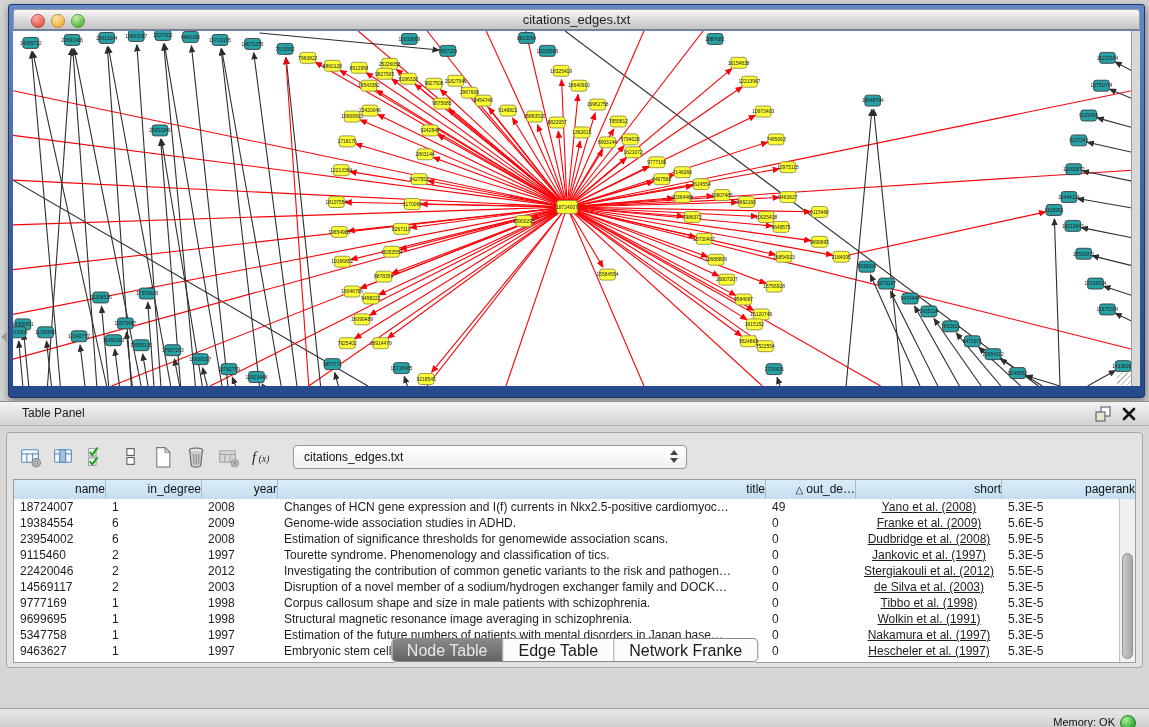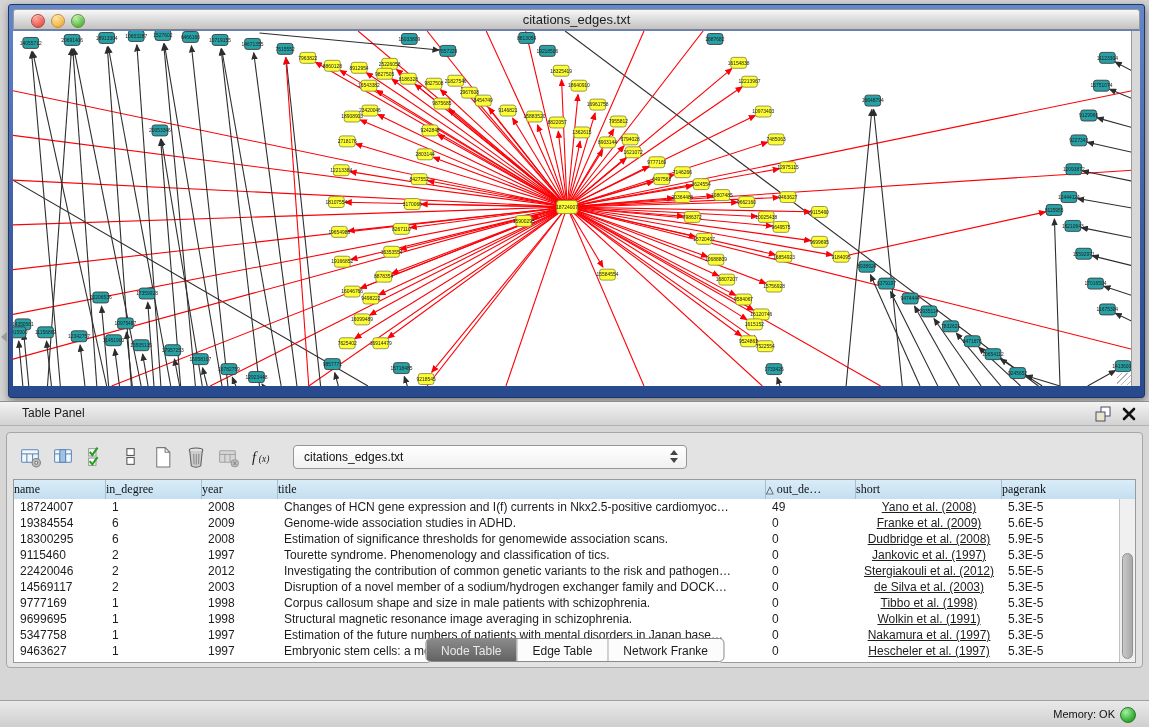--- a/index.html
+++ b/index.html
@@ -46,8 +46,8 @@
   .tbl{position:absolute;left:6px;right:6px;top:46px;bottom:4px;background:#fff;border:1px solid #9a9a9a;overflow:hidden;}
   .t-head{display:grid;grid-template-columns:92px 96px 76px 488px 90px 146px 1fr;height:19px;
     background:linear-gradient(#d9ecf8,#c4dff0);border-bottom:1px solid #8fa8ba;}
-  .t-head .hc{font-size:12px;color:#111;text-align:left;line-height:19px;border-right:1px solid #a4bfd2;
-    overflow:hidden;white-space:nowrap;font-family:Liberation Serif, serif;}
+  .t-head .hc{font-size:12px;color:#111;text-align:right;line-height:19px;border-right:1px solid #a4bfd2;
+    overflow:hidden;white-space:nowrap;}
   .t-head .hc:last-child{border-right:none;}
   .t-rows{position:absolute;left:0;right:15px;top:19px;bottom:0;background:#fff;}
   .t-row{display:grid;grid-template-columns:92px 96px 76px 488px 90px 146px 1fr;height:16px;}

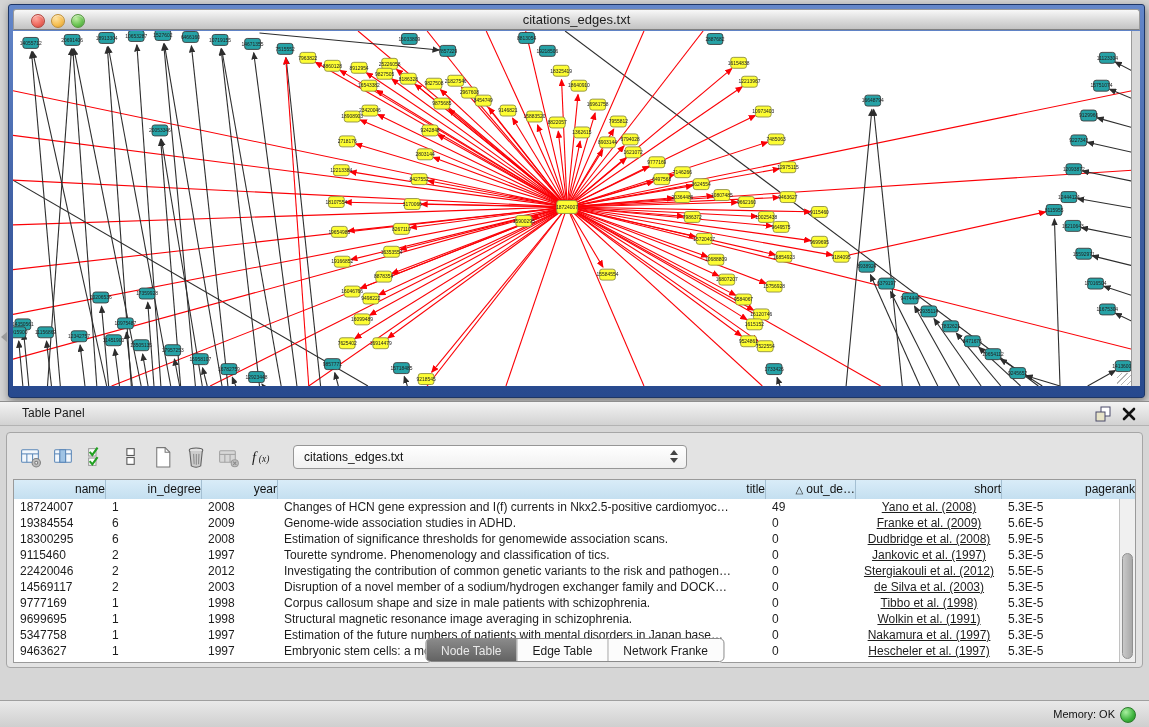--- a/index.html
+++ b/index.html
@@ -881,7 +881,7 @@
             <div class="c">5.6E-5</div>
           </div>
           <div class="t-row">
-            <div class="c">18300295</div>
+            <div class="c">23954002</div>
             <div class="c">6</div>
             <div class="c">2008</div>
             <div class="c">Estimation of significance thresholds for genomewide association scans.</div>

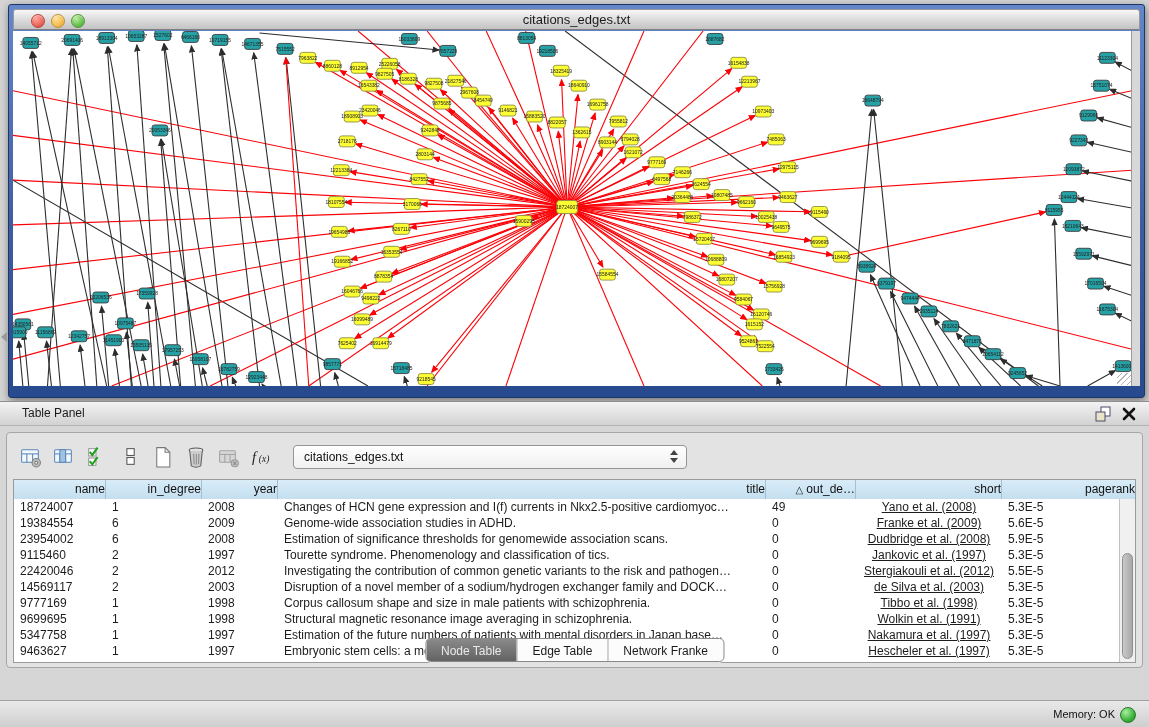--- a/index.html
+++ b/index.html
@@ -59,7 +59,7 @@
     border:1px solid #909090;border-radius:6px;}
   .tabs{position:absolute;bottom:5px;left:50%;transform:translateX(-50%);display:flex;height:22px;
     border:1px solid #8a8a8a;border-radius:5px;overflow:hidden;background:#fcfcfc;box-shadow:0 1px 0 rgba(255,255,255,.7);}
-  .tab{padding:1px 15px;font-size:12px;line-height:22px;color:#1a1a1a;border-left:1px solid #a8a8a8;cursor:pointer;}
+  .tab{padding:1px 15px;font-size:16px;line-height:22px;color:#1a1a1a;border-left:1px solid #a8a8a8;cursor:pointer;}
   .tab:first-child{border-left:none;}
   .tab.selected{background:linear-gradient(#8a8a8a,#636363);color:#e9e9e9;}
   

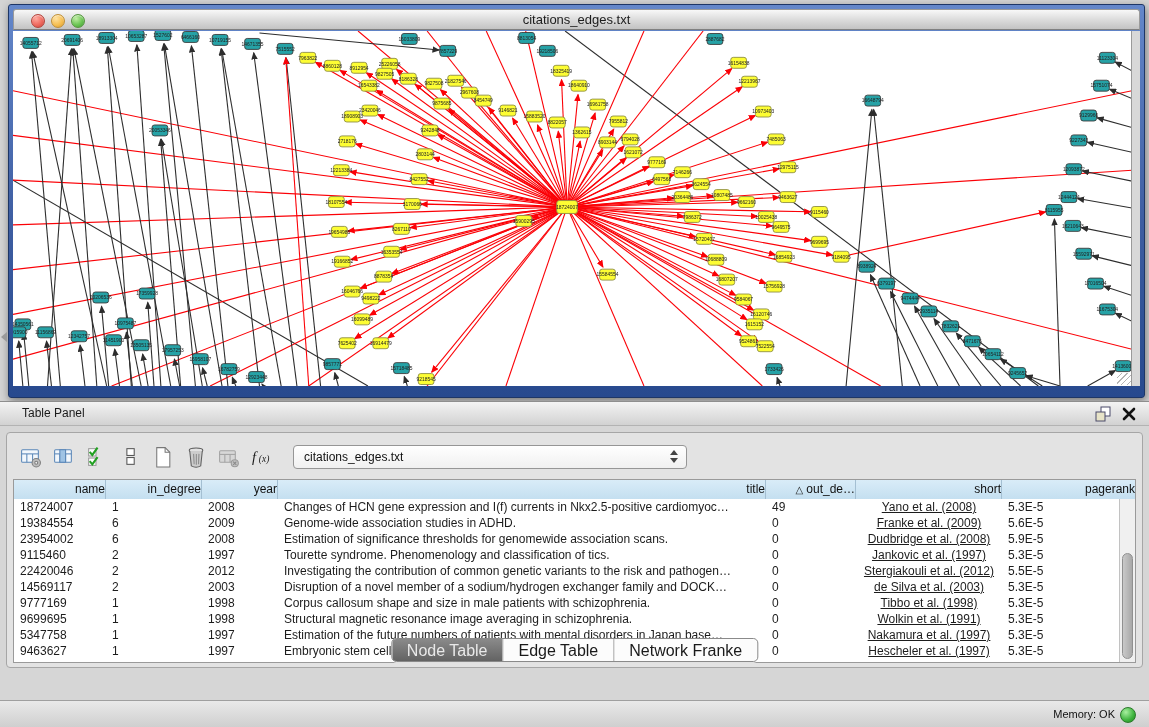--- a/index.html
+++ b/index.html
@@ -63,7 +63,7 @@
   .tab:first-child{border-left:none;}
   .tab.selected{background:linear-gradient(#8a8a8a,#636363);color:#e9e9e9;}
   
-  .statusbar{position:absolute;left:0;bottom:0;width:1149px;height:27px;
+  .statusbar{position:absolute;left:0;bottom:0;width:1149px;height:19px;
     background:linear-gradient(#e9e9e9,#cfcfcf);border-top:1px solid #9f9f9f;box-sizing:border-box;}
   .mem{position:absolute;right:34px;top:7px;font-size:11px;color:#111;}
   .mem-dot{position:absolute;right:13px;top:6px;width:14px;height:14px;border-radius:50%;

